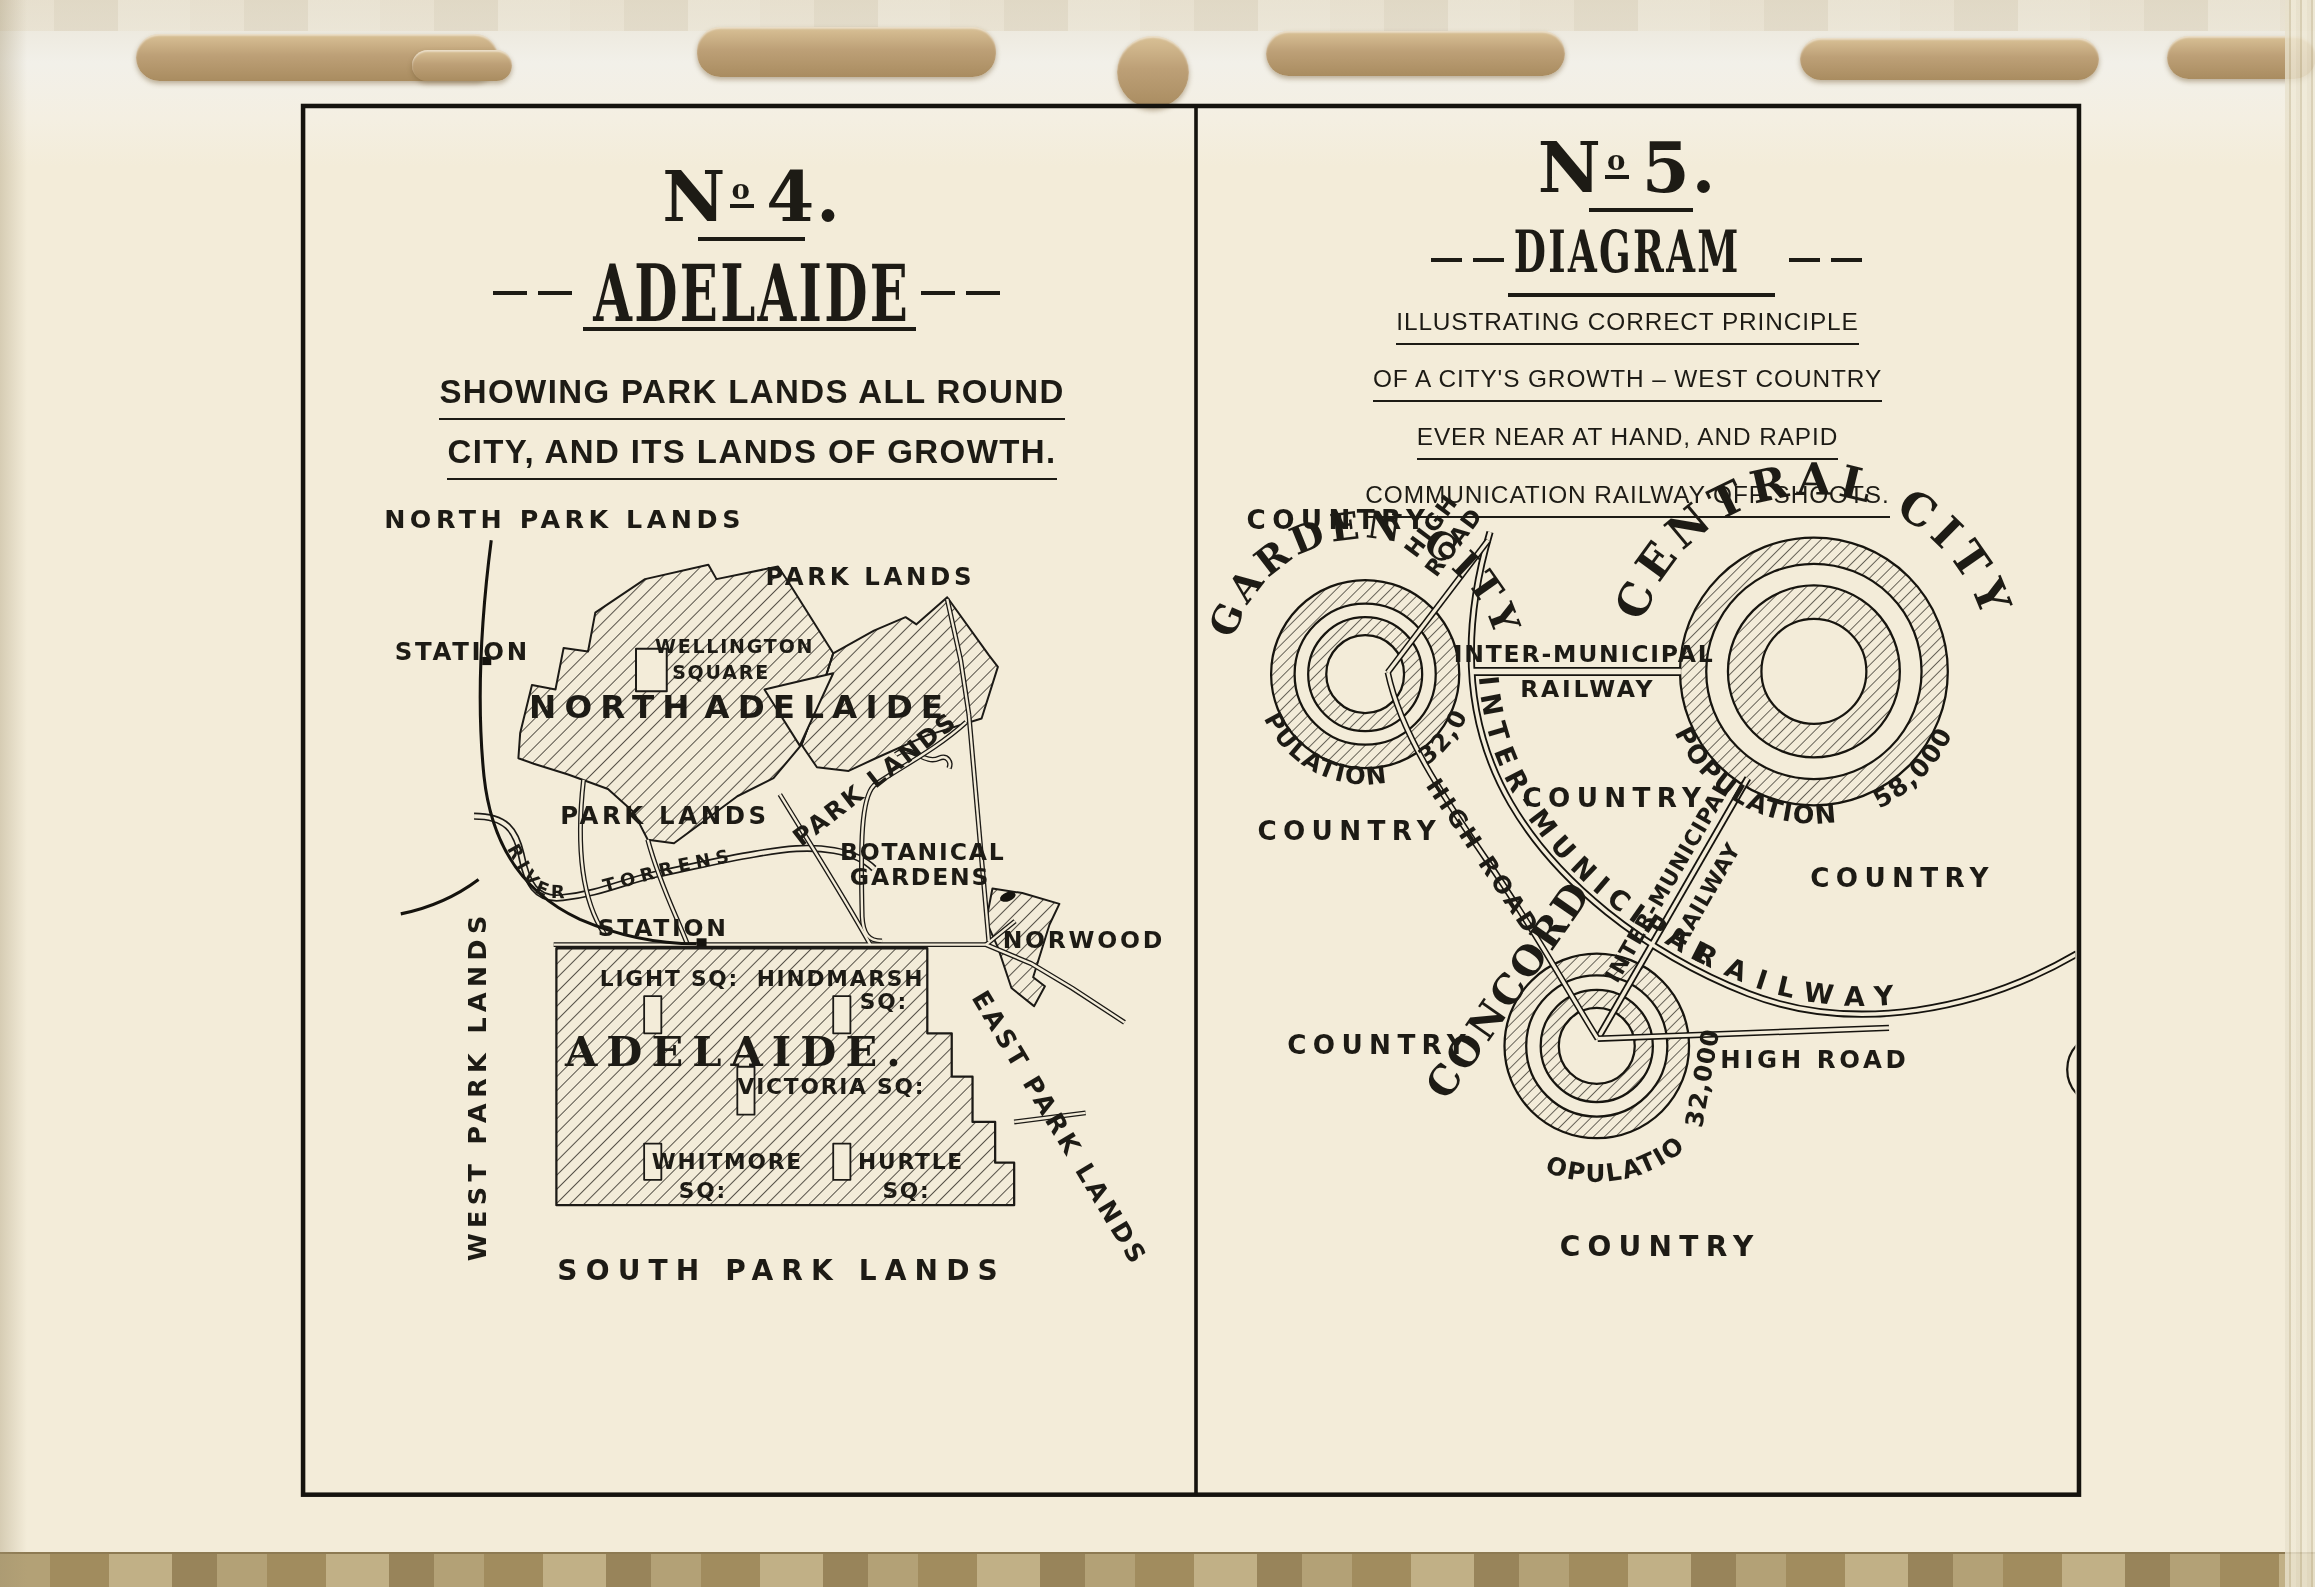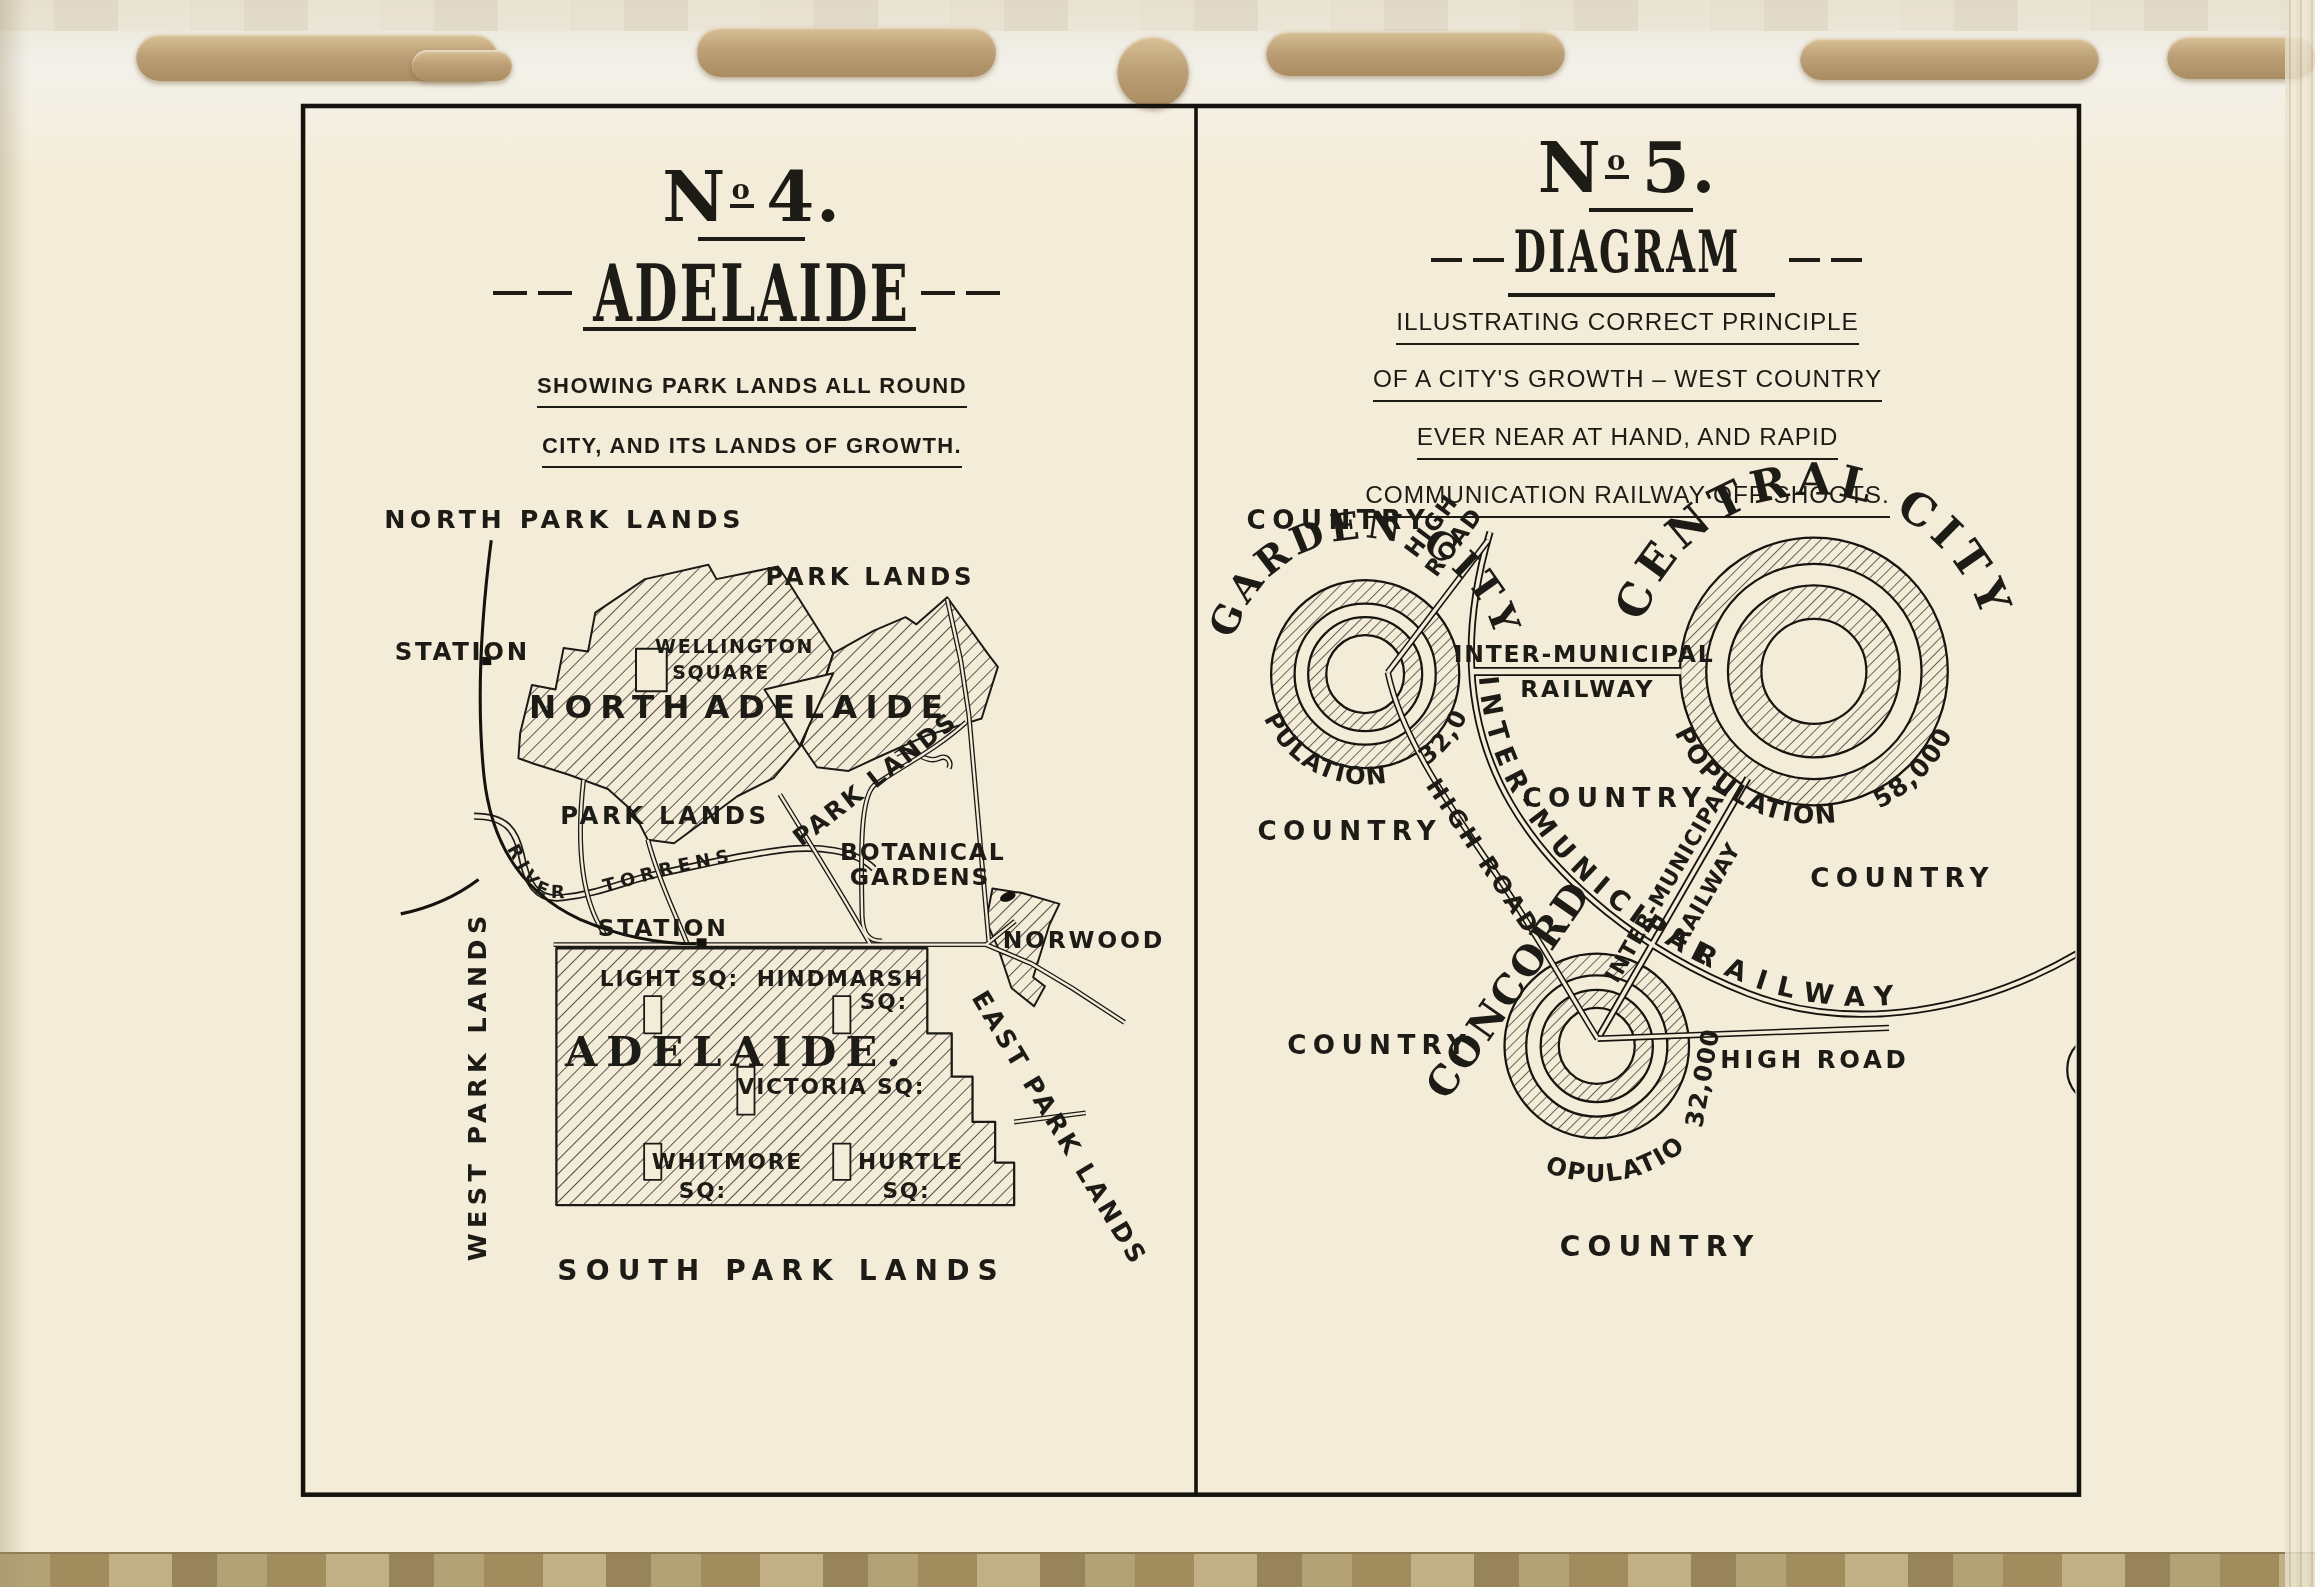--- a/index.html
+++ b/index.html
@@ -32,7 +32,7 @@
   .bigtitle > span{display:inline-block;transform:scaleX(.64);transform-origin:center;letter-spacing:3.6px;}
   .rule{position:absolute;background:#1d1b15;height:3.6px;}
   .dash{position:absolute;background:#1d1b15;height:3.6px;}
-  .subtle{font-weight:700;font-size:22px;letter-spacing:1.4px;}
+  .subtle{font-weight:700;font-size:33px;letter-spacing:1.4px;}
   .subtle span{display:inline-block;border-bottom:2.7px solid #1d1b15;padding-bottom:7.2px;}
   .subtleR{font-weight:400;font-size:24.4px;letter-spacing:0.9px;}
   .subtleR span{display:inline-block;border-bottom:2.7px solid #1d1b15;padding-bottom:7.2px;}

